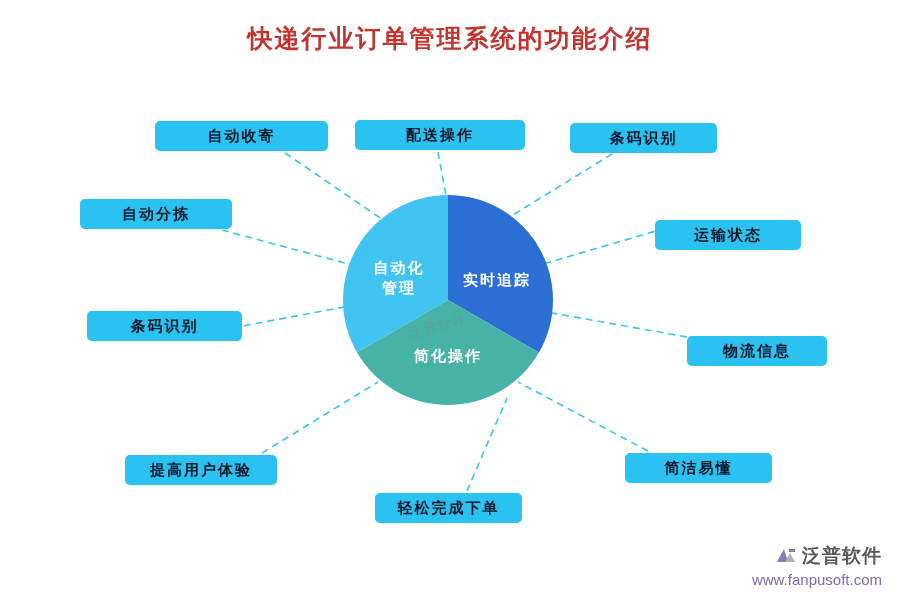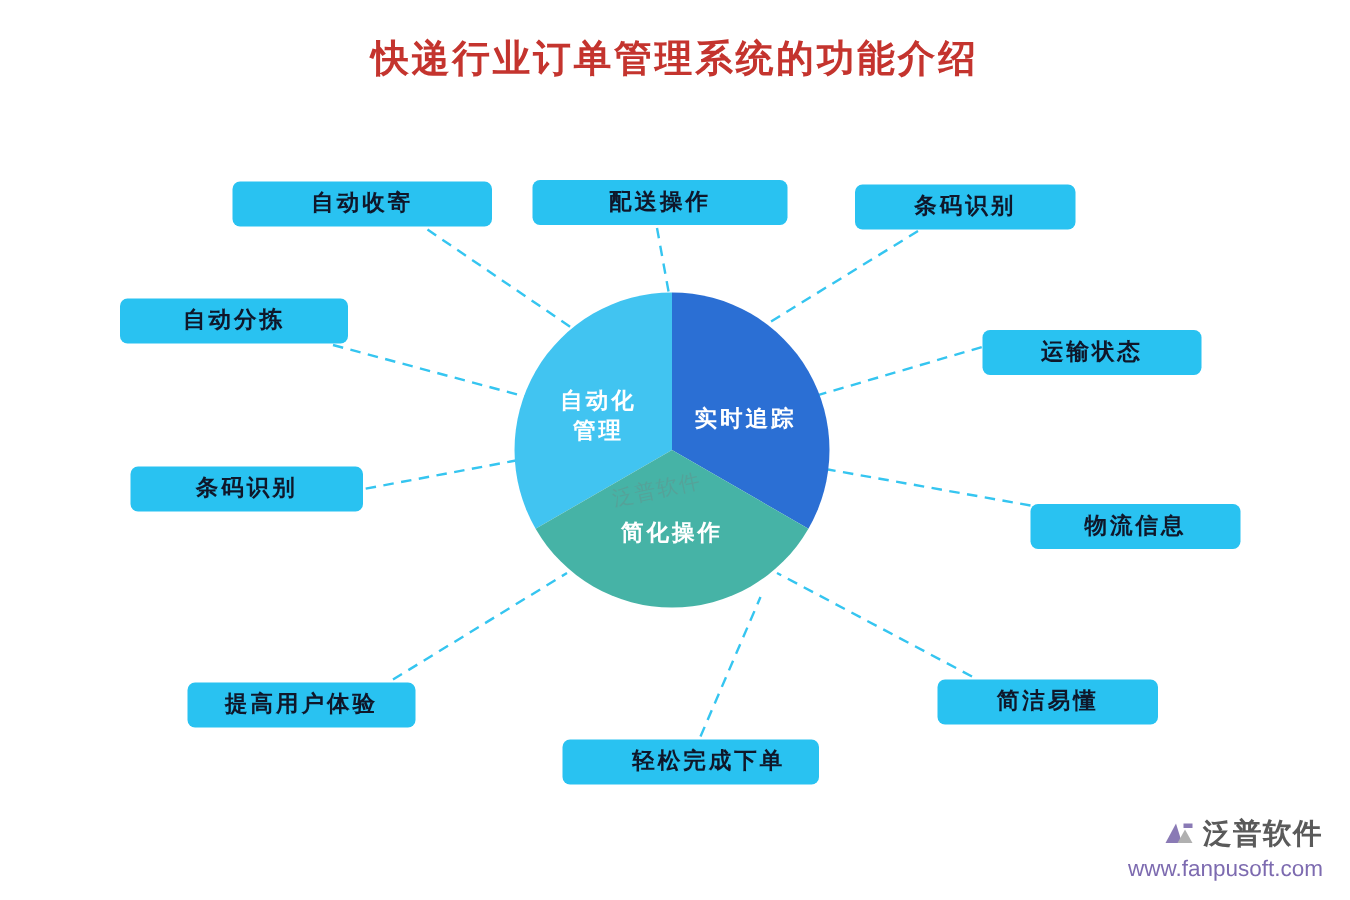--- a/index.html
+++ b/index.html
@@ -121,7 +121,7 @@
   <div class="tag" style="left:687px;top:336px;width:140px;">物流信息</div>
   <div class="tag" style="left:125px;top:455px;width:152px;">提高用户体验</div>
   <div class="tag" style="left:625px;top:453px;width:147px;">简洁易懂</div>
-  <div class="tag" style="left:375px;top:493px;width:147px;padding-left:24px;">轻松完成下单</div>
+  <div class="tag" style="left:375px;top:493px;width:147px;">轻松完成下单</div>
 
   <div class="footer">
     <div class="brand-row">

